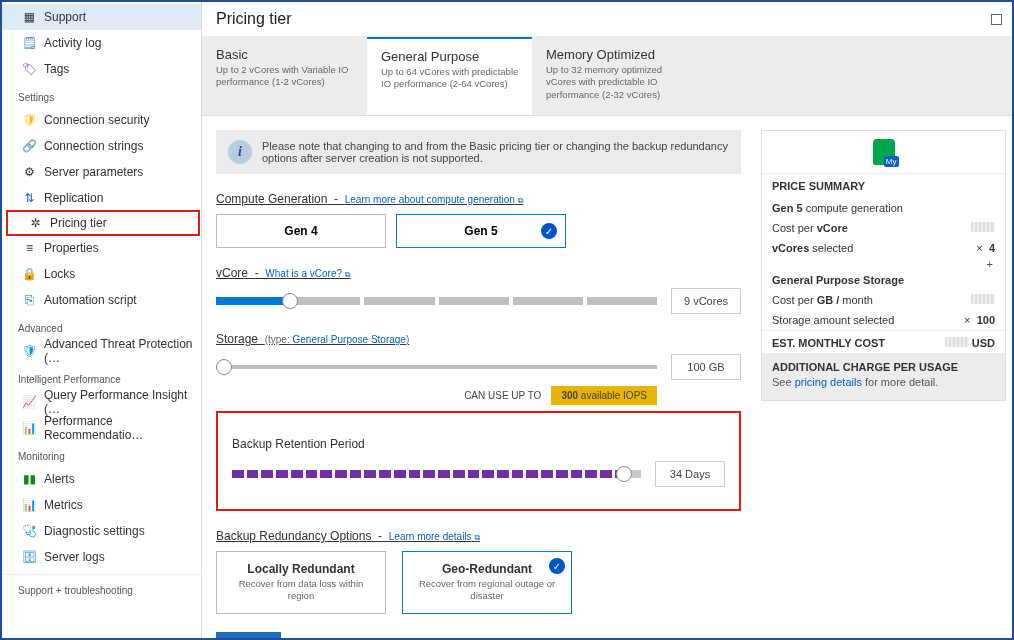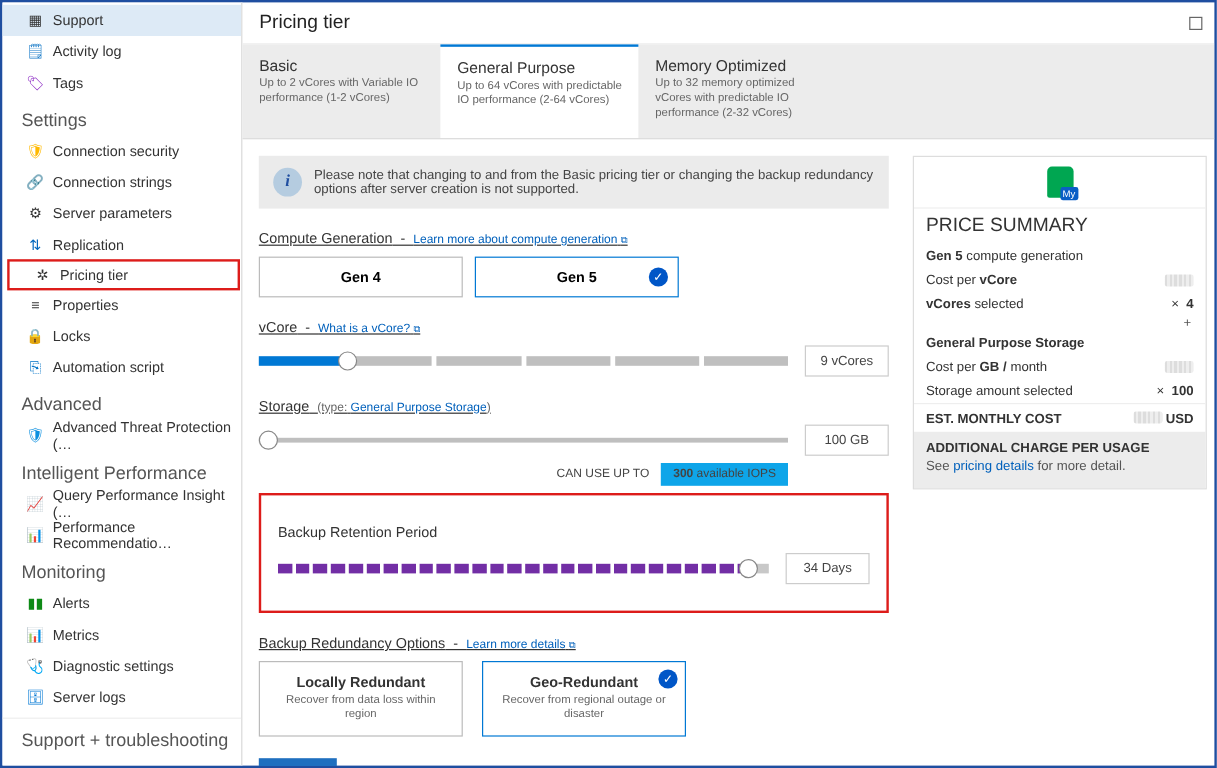--- a/index.html
+++ b/index.html
@@ -9,7 +9,7 @@
   .side-item { display: flex; align-items: center; height: 26px; font-size: 12px; color: #333; cursor: pointer; padding-left: 20px; gap: 7px; }
   .side-item.active { background: #ddeaf6; }
   .side-item .icon { width: 15px; height: 15px; display: inline-flex; align-items: center; justify-content: center; font-size: 12px; }
-  .side-heading { font-size: 15px; color: #555; padding: 10px 0 4px 16px; }
+  .side-heading { font-size: 10px; color: #555; padding: 10px 0 4px 16px; }
   .side-section { width: 100%; }
   .highlight-red { border: 2px solid #dd1c1a; margin: -1px 1px -1px 4px; }
   .main { flex: 1; display: flex; flex-direction: column; height: 100%; overflow:hidden; }

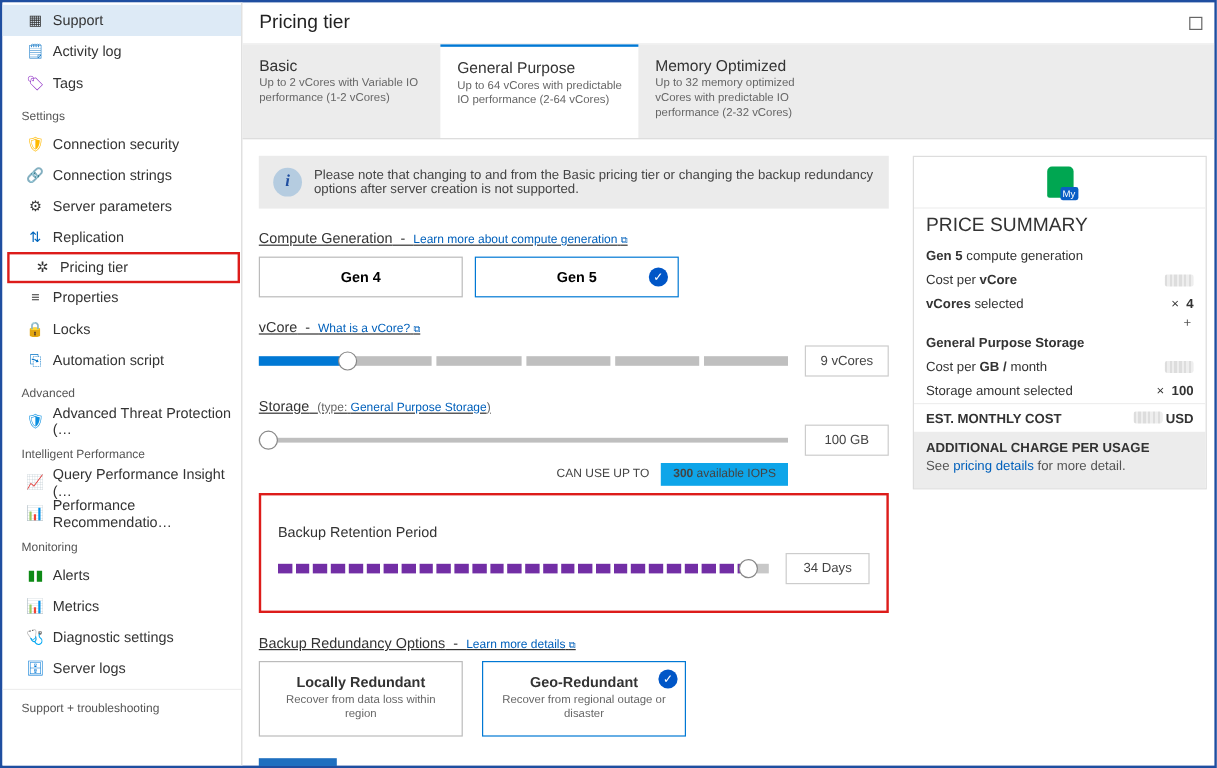--- a/index.html
+++ b/index.html
@@ -57,7 +57,7 @@
   .price-head { text-align:center; padding:8px 0; }
   .db-glyph { width:22px; height:26px; background:#00a651; border-radius:4px 4px 2px 2px; margin:0 auto; position:relative;}
   .db-glyph::after { content:"My"; position:absolute; bottom:-2px; right:-4px; background:#0a5ec5; color:#fff; font-size:8px; padding:1px 2px; border-radius:2px;}
-  .price-title { font-weight:normal; font-size:16px; padding:6px 10px 6px 10px; border-top:1px solid #eee;}
+  .price-title { font-weight:bold; font-size:11px; padding:6px 10px 6px 10px; border-top:1px solid #eee;}
   .price-line { display:flex; justify-content:space-between; padding:4px 10px; align-items:center;}
   .blur { display:inline-block; width:24px; height:10px; background:repeating-linear-gradient(90deg,#ddd 0 2px,#eee 2px 4px); border-radius:2px;}
   .plus-row { text-align:right; padding:0 12px; font-size:11px; color:#555;}

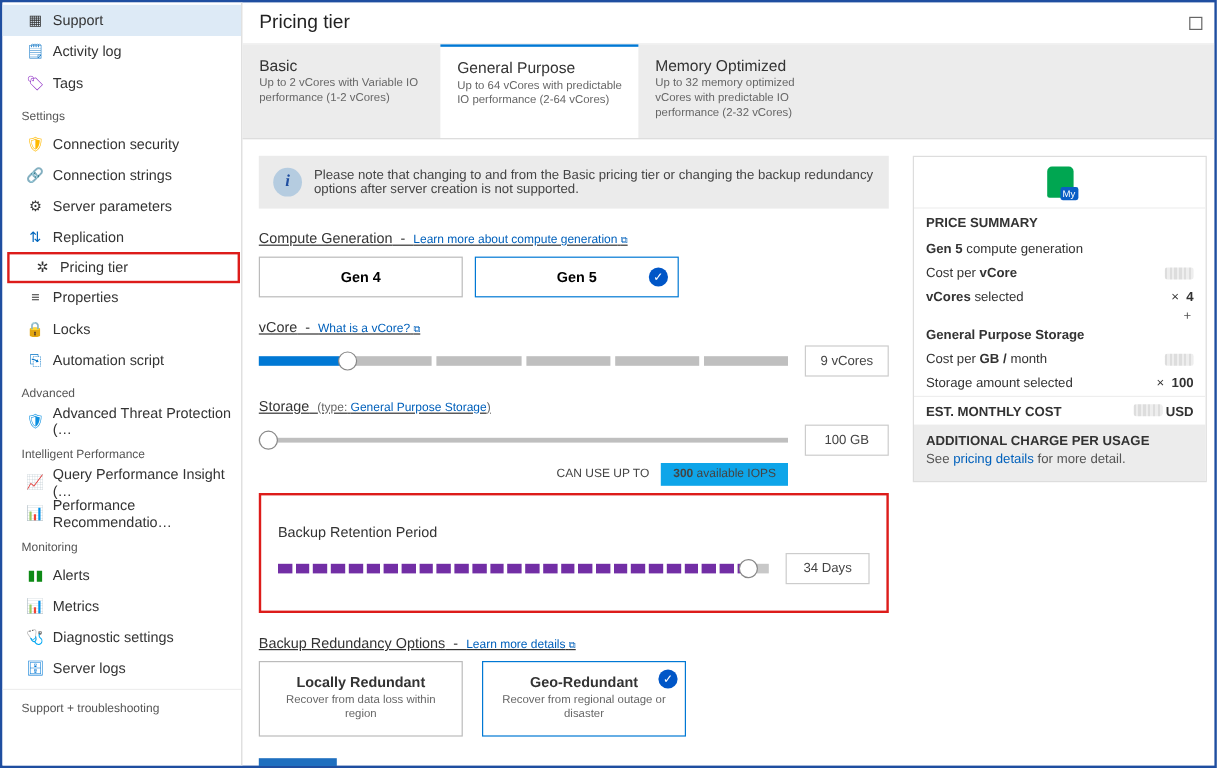--- a/index.html
+++ b/index.html
@@ -58,7 +58,7 @@
   .db-glyph { width:22px; height:26px; background:#00a651; border-radius:4px 4px 2px 2px; margin:0 auto; position:relative;}
   .db-glyph::after { content:"My"; position:absolute; bottom:-2px; right:-4px; background:#0a5ec5; color:#fff; font-size:8px; padding:1px 2px; border-radius:2px;}
   .price-title { font-weight:bold; font-size:11px; padding:6px 10px 6px 10px; border-top:1px solid #eee;}
-  .price-line { display:flex; justify-content:space-between; padding:4px 10px; align-items:center;}
+  .price-line { display:flex; justify-content:space-between; padding:4px 10px; align-items:flex-start;}
   .blur { display:inline-block; width:24px; height:10px; background:repeating-linear-gradient(90deg,#ddd 0 2px,#eee 2px 4px); border-radius:2px;}
   .plus-row { text-align:right; padding:0 12px; font-size:11px; color:#555;}
   .est-row { font-weight:bold; border-top:1px solid #eee; padding-top:6px;gap:20px;}

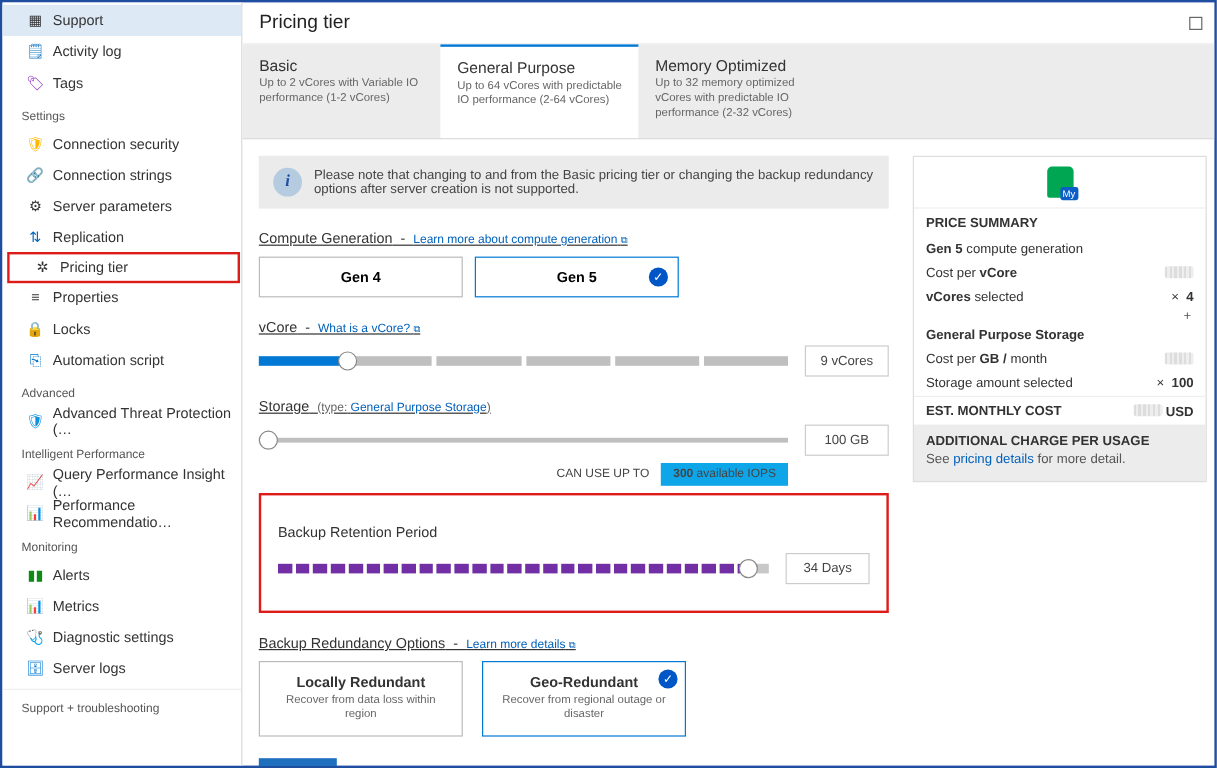--- a/index.html
+++ b/index.html
@@ -42,7 +42,7 @@
   .knob { position:absolute; top:2px; width:16px; height:16px; background:#fff; border:1px solid #888; border-radius:50%; }
   .val-box { border:1px solid #ccc; width:70px; height:26px; display:flex; align-items:center; justify-content:center; font-size:11px; color:#444;}
   .iops-row { display:flex; justify-content:flex-end; align-items:center; gap:10px; font-size:10px; color:#444; margin-top:6px; margin-right: 84px;}
-  .iops-badge{ background:#0ea5e9; padding:4px 10px; font-weight:bold;}
+  .iops-badge{ background:#eab308; padding:4px 10px; font-weight:bold;}
   .dashes { position:absolute; top:6px; left:0; right:0; height:8px; display:flex; gap:3px; }
   .dash { flex:1; background:#722ea5; }
   .dash.grey { background:#c8c8c8; }

